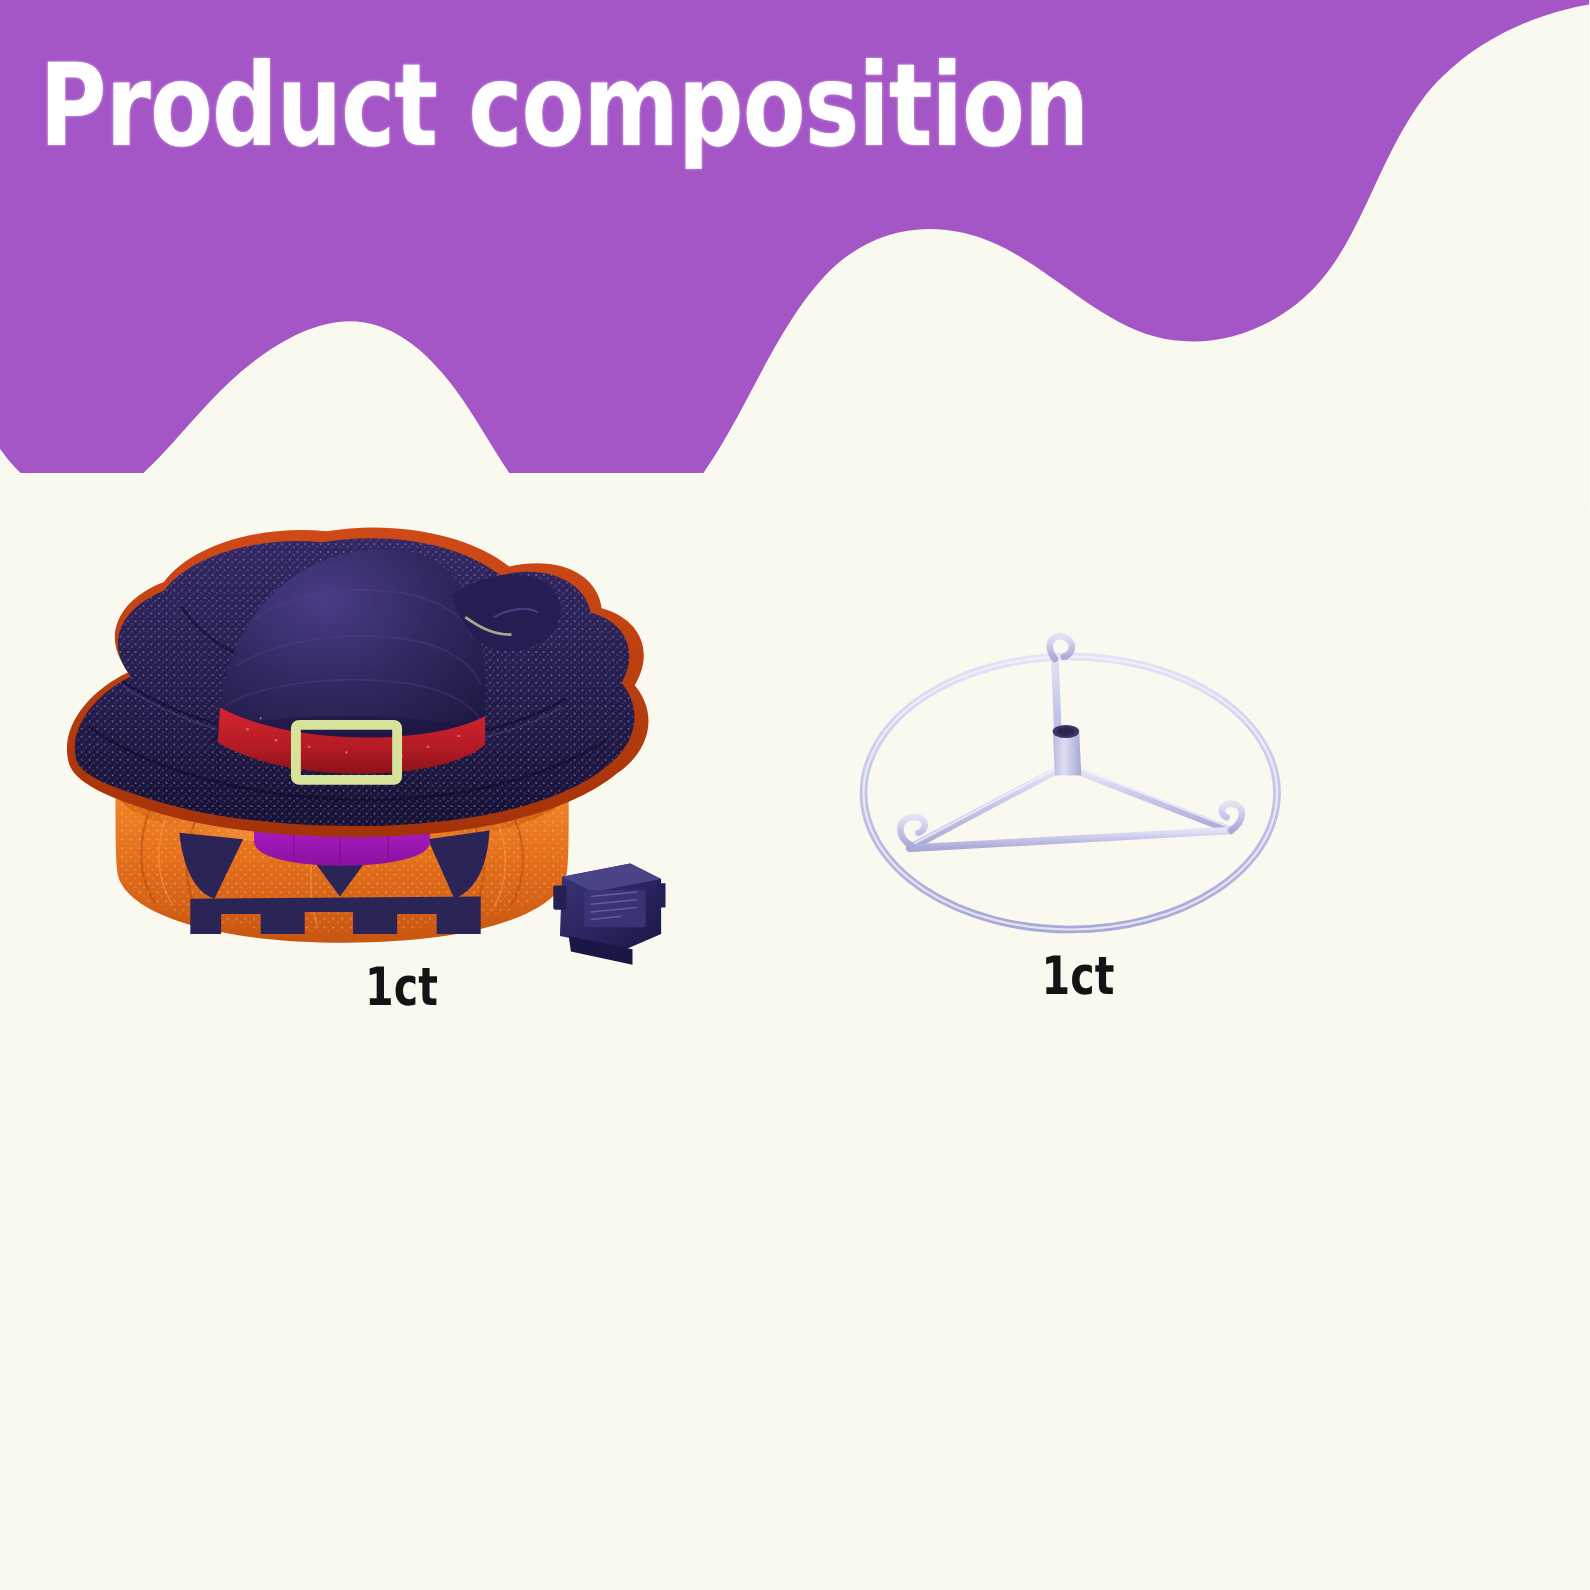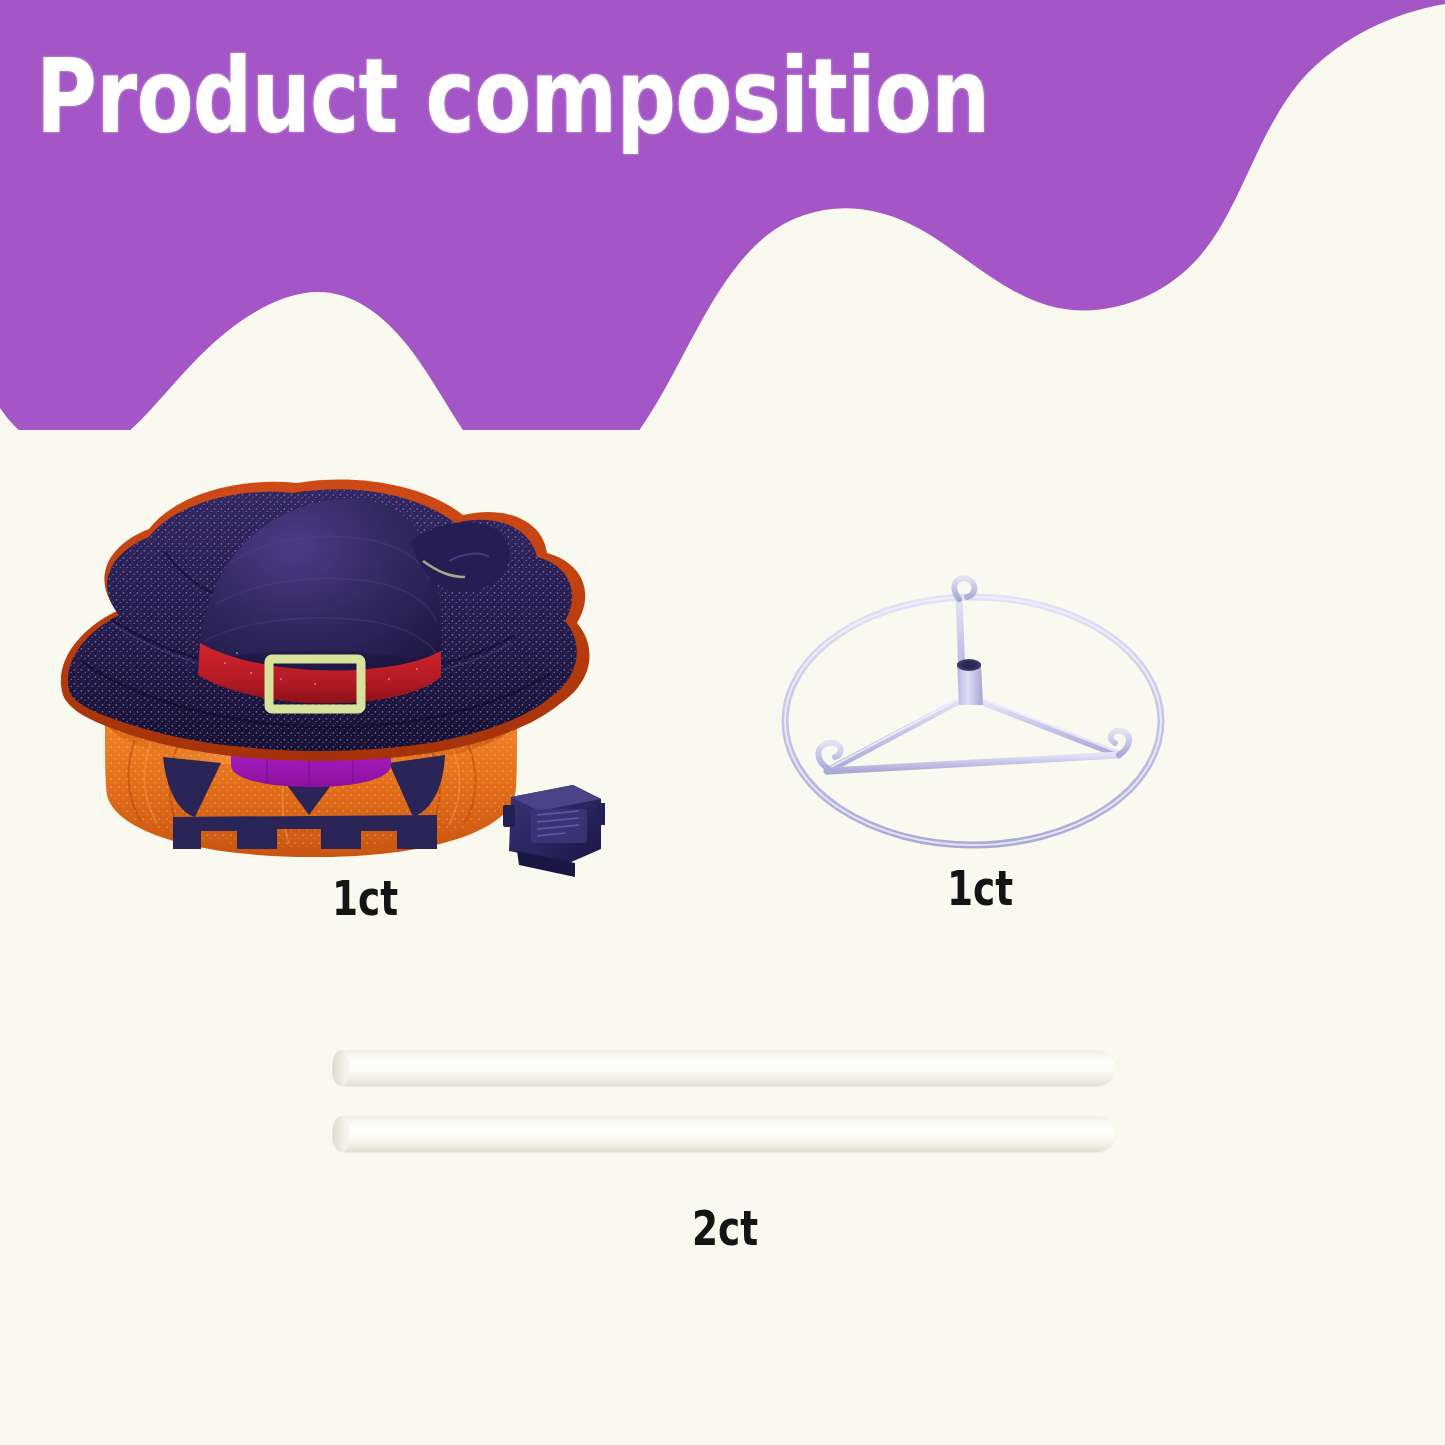--- a/index.html
+++ b/index.html
@@ -395,12 +395,6 @@
     <div class="ct-label" style="left:75px; top:305px; width:260px;">1ct</div>
   </div>
 
-  <div class="item" id="poles">
-    <div class="pole" id="pole-1"></div>
-    <div class="pole" id="pole-2"></div>
-
-    <div class="ct-label" style="left:265px; top:150px; width:260px;">2ct</div>
-  </div>
 
 </div>
 

